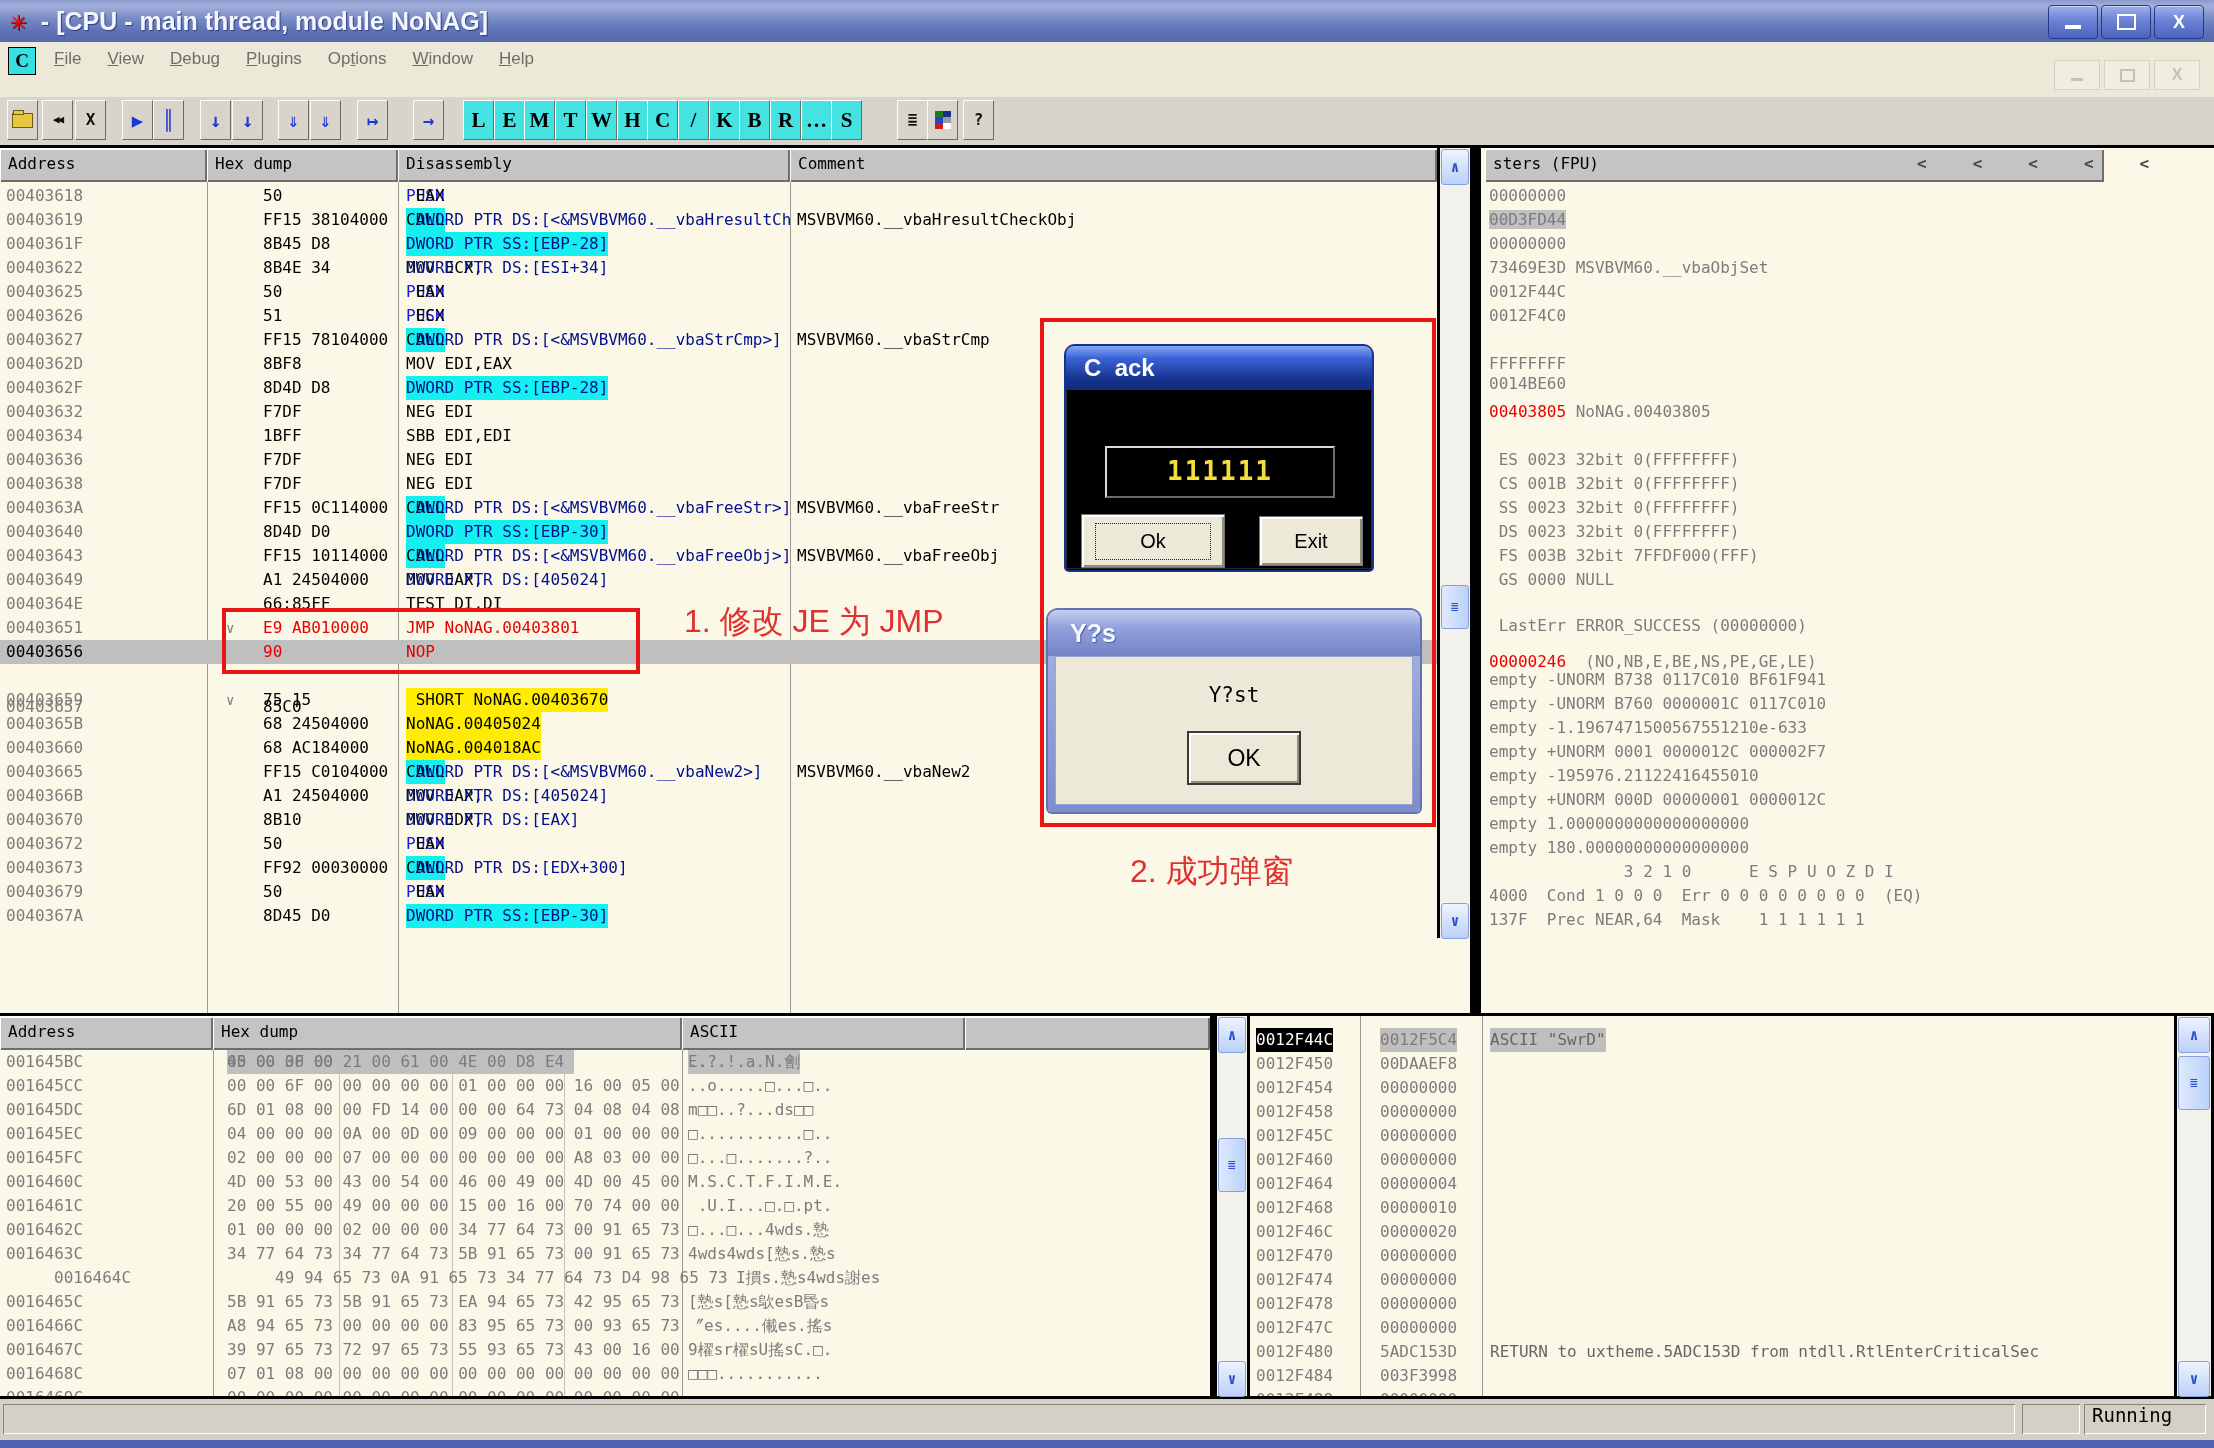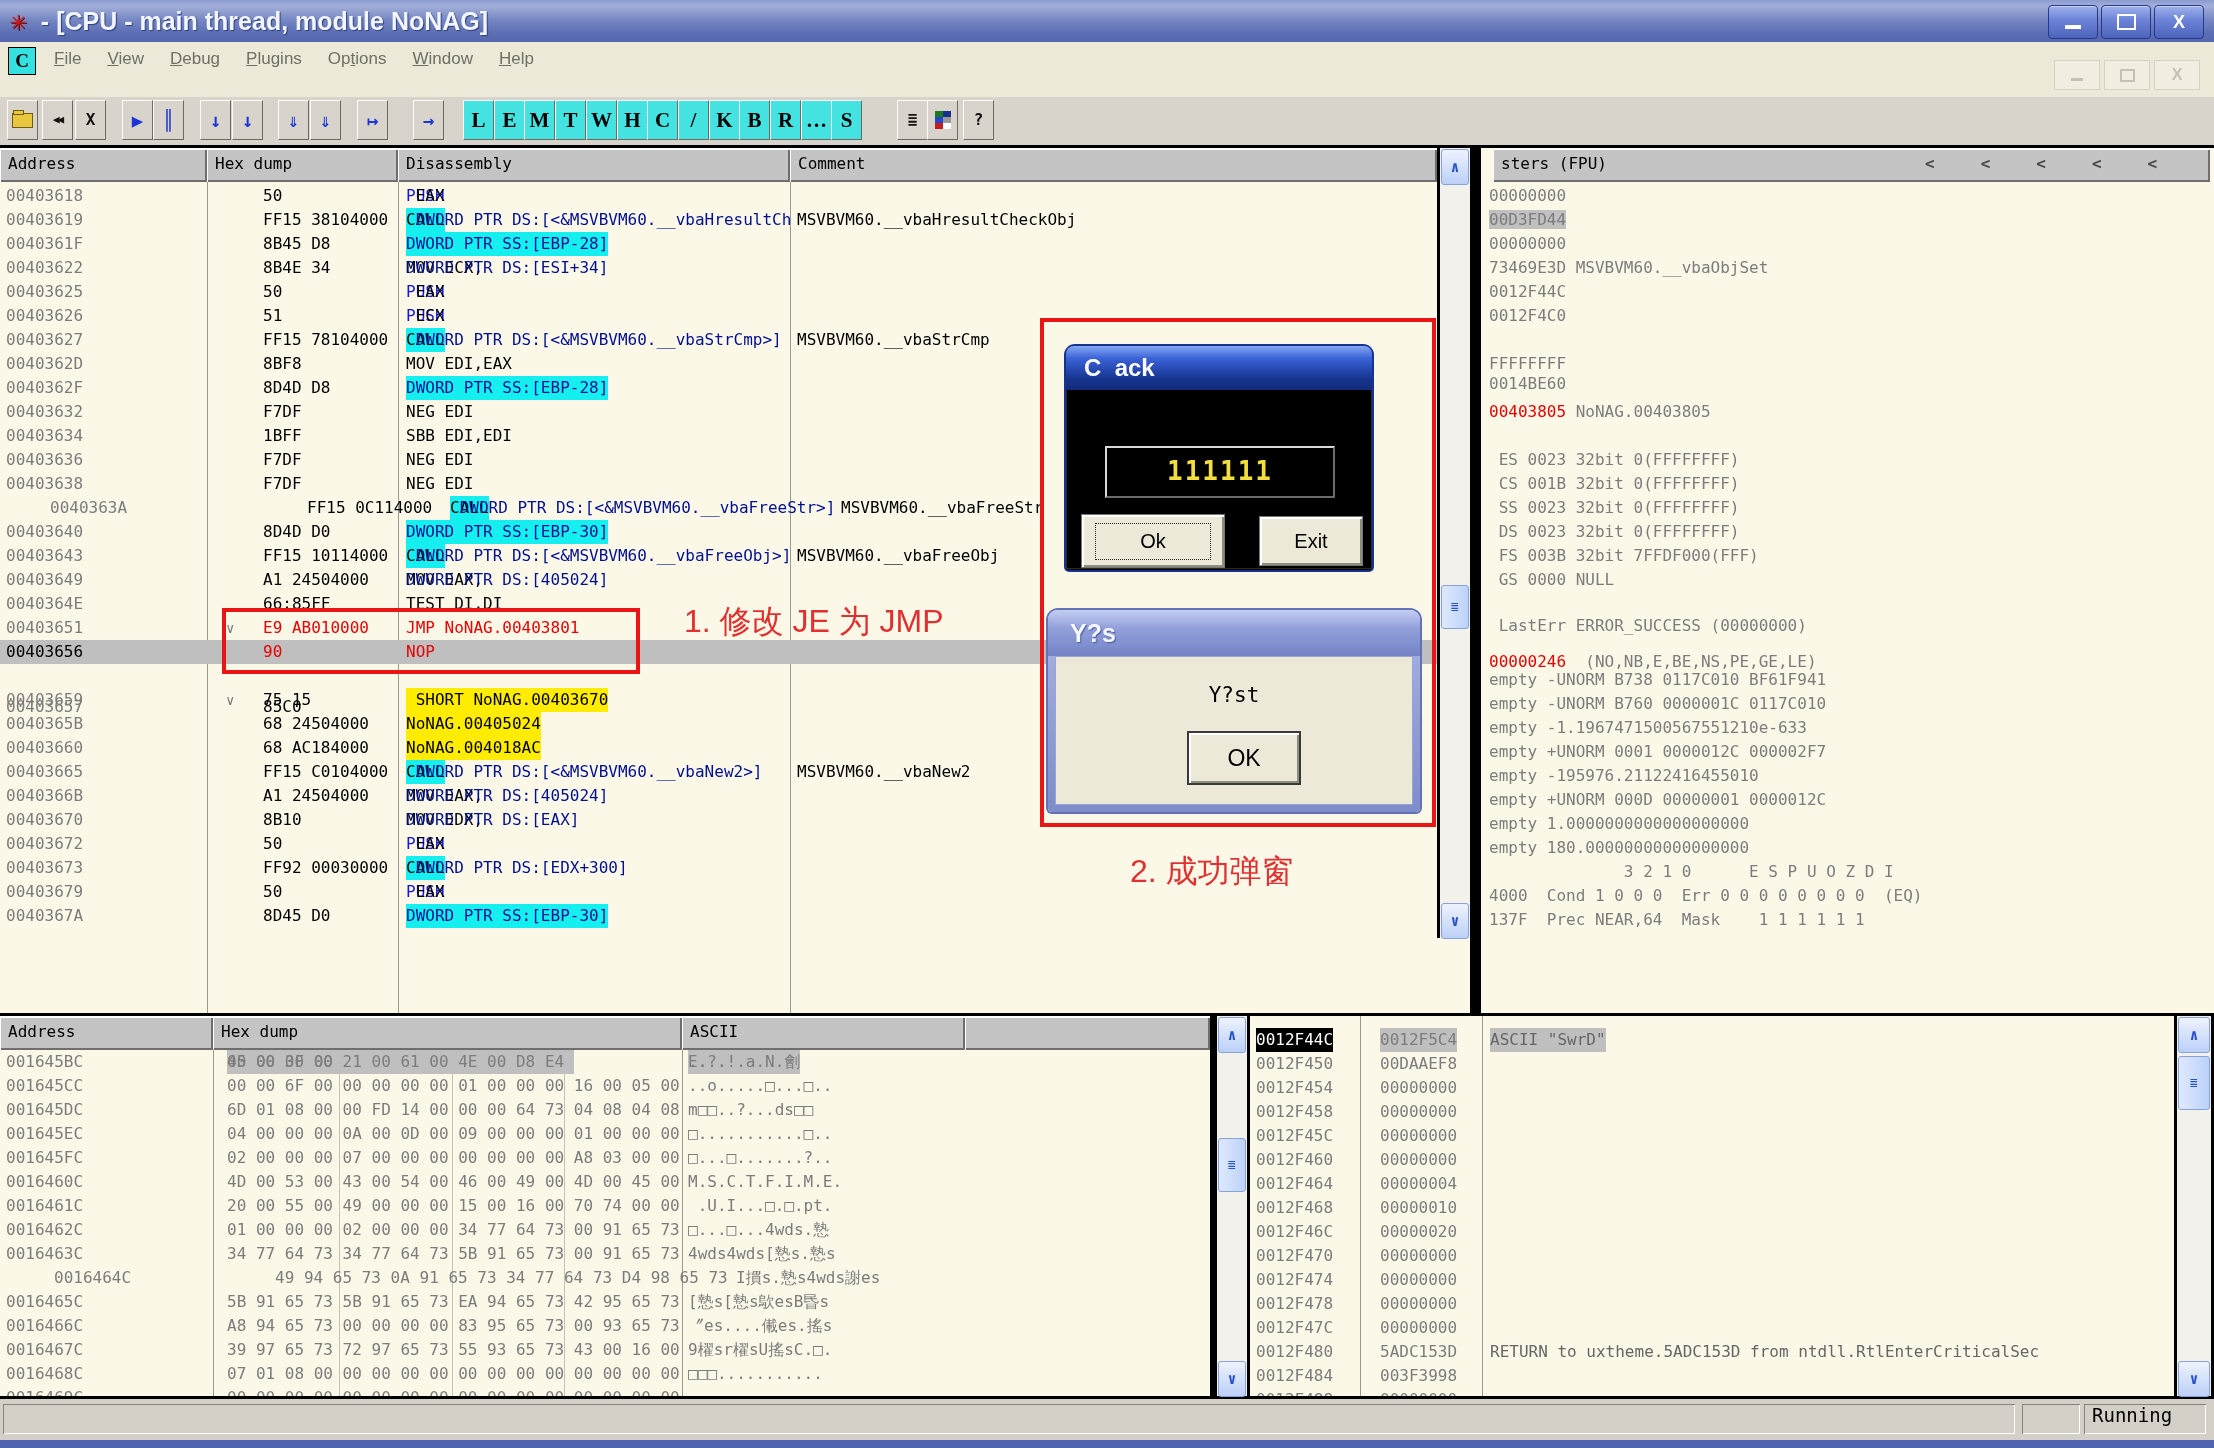--- a/index.html
+++ b/index.html
@@ -256,7 +256,7 @@
         <div class="sthumb" style="top: 437px; height: 42px;">≣</div>
       </div>
     <div id="reg-pane" class="pane" style="left:1481px;top:3px;width:733px;height:865px;">
-        <div class="hdrcell" style="left: 12px; width: 717px;">sters (FPU)<div style="position: absolute; left: 432px; top: 0px; display: flex; gap: 46px;"><span class="chev">&lt;</span><span class="chev">&lt;</span><span class="chev">&lt;</span><span class="chev">&lt;</span><span class="chev">&lt;</span></div></div>
+        <div class="hdrcell" style="left: 4px; width: 619px;">sters (FPU)<div style="position: absolute; left: 432px; top: 0px; display: flex; gap: 46px;"><span class="chev">&lt;</span><span class="chev">&lt;</span><span class="chev">&lt;</span><span class="chev">&lt;</span><span class="chev">&lt;</span></div></div>
         <div class="regline" style="top: 36px;"><span>00000000</span></div>
         <div class="regline" style="top: 60px;"><span class="selv">00D3FD44</span></div>
         <div class="regline" style="top: 84px;"><span>00000000</span></div>

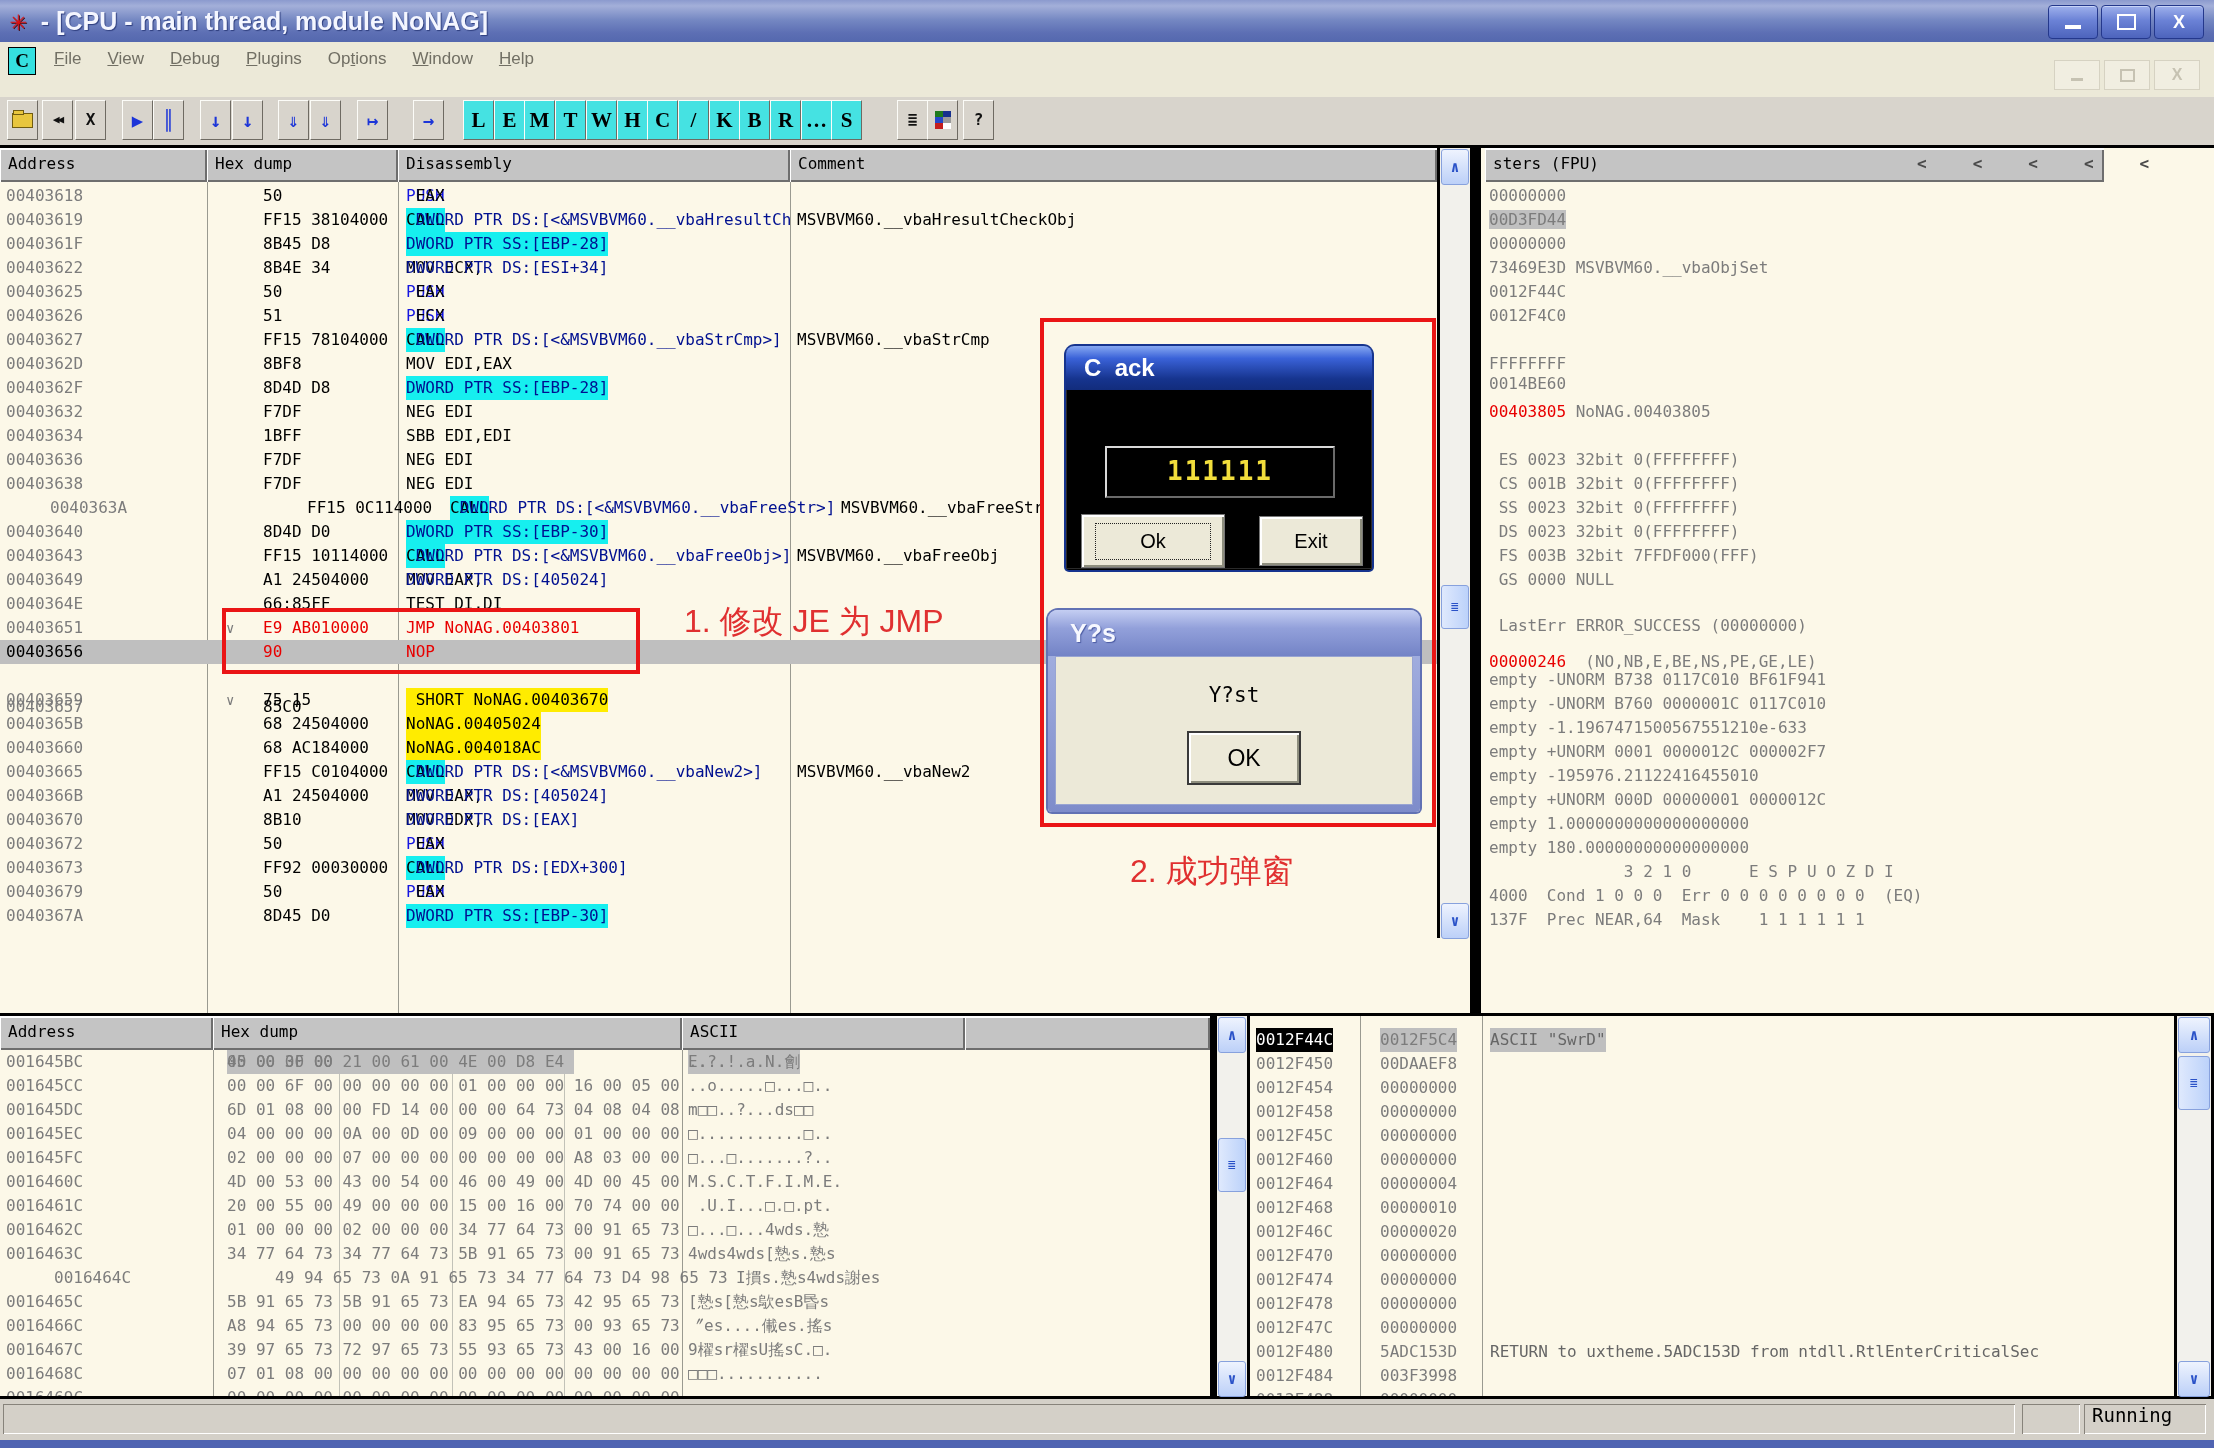--- a/index.html
+++ b/index.html
@@ -231,7 +231,7 @@
         <div class="row" style="top: 276px; width: 1437px;"><span class="c-addr gray">00403634</span><span class="c-hex blk">1BFF</span><span class="c-dis"><span class="sg-k">SBB EDI,EDI</span></span></div>
         <div class="row" style="top: 300px; width: 1437px;"><span class="c-addr gray">00403636</span><span class="c-hex blk">F7DF</span><span class="c-dis"><span class="sg-k">NEG EDI</span></span></div>
         <div class="row" style="top: 324px; width: 1437px;"><span class="c-addr gray">00403638</span><span class="c-hex blk">F7DF</span><span class="c-dis"><span class="sg-k">NEG EDI</span></span></div>
-        <div class="row" style="top: 348px; width: 1437px; margin-left: 44px;"><span class="c-addr gray">0040363A</span><span class="c-hex blk">FF15 0C114000</span><span class="c-dis"><span class="sg-k bg-c">CALL</span><span class="sg-n"> DWORD PTR DS:[&lt;&amp;MSVBVM60.__vbaFreeStr&gt;]</span></span><span class="c-cmt">MSVBVM60.__vbaFreeStr</span></div>
+        <div class="row" style="top: 348px; width: 1437px;"><span class="c-addr gray">0040363A</span><span class="c-hex blk">FF15 0C114000</span><span class="c-dis"><span class="sg-k bg-c">CALL</span><span class="sg-n"> DWORD PTR DS:[&lt;&amp;MSVBVM60.__vbaFreeStr&gt;]</span></span><span class="c-cmt">MSVBVM60.__vbaFreeStr</span></div>
         <div class="row" style="top: 372px; width: 1437px;"><span class="c-addr gray">00403640</span><span class="c-hex blk">8D4D D0</span><span class="c-dis"><span class="sg-k">LEA ECX,</span><span class="sg-n bg-c">DWORD PTR SS:[EBP-30]</span></span></div>
         <div class="row" style="top: 396px; width: 1437px;"><span class="c-addr gray">00403643</span><span class="c-hex blk">FF15 10114000</span><span class="c-dis"><span class="sg-k bg-c">CALL</span><span class="sg-n"> DWORD PTR DS:[&lt;&amp;MSVBVM60.__vbaFreeObj&gt;]</span></span><span class="c-cmt">MSVBVM60.__vbaFreeObj</span></div>
         <div class="row" style="top: 420px; width: 1437px;"><span class="c-addr gray">00403649</span><span class="c-hex blk">A1 24504000</span><span class="c-dis"><span class="sg-k">MOV EAX,</span><span class="sg-n">DWORD PTR DS:[405024]</span></span></div>

